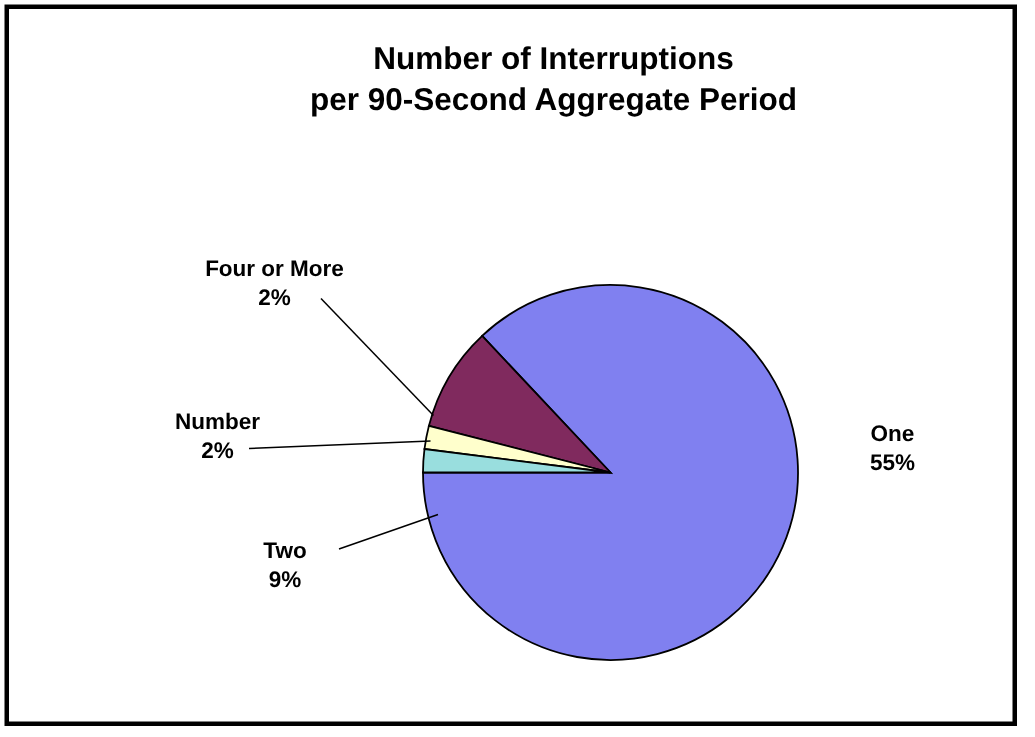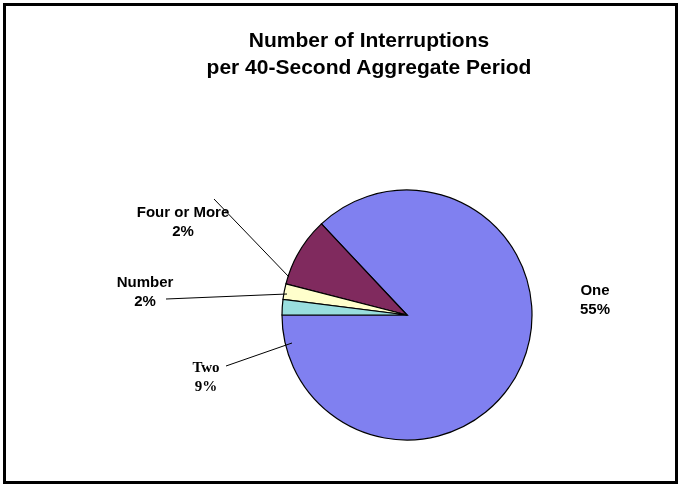--- a/index.html
+++ b/index.html
@@ -76,7 +76,7 @@
 
   <div id="chart-title">
     <span class="title-line">Number of Interruptions</span>
-    <span class="title-line">per 40-Second Aggregate Period</span>
+    <span class="title-line">per 90-Second Aggregate Period</span>
   </div>
 
   <svg id="pie-svg" width="690" height="491" viewBox="0 0 690 491">

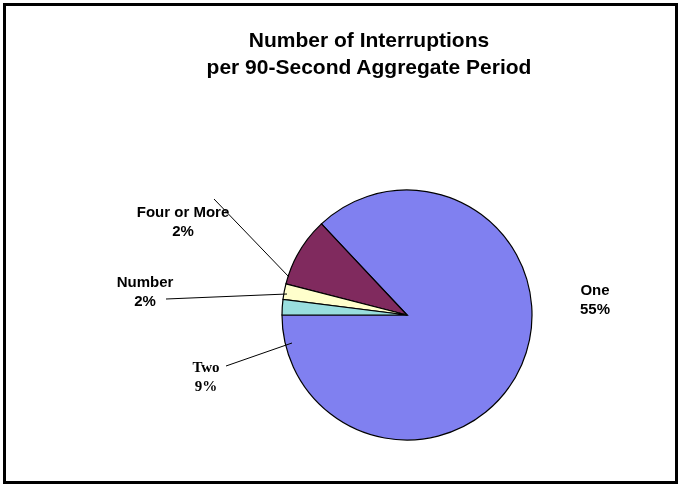--- a/index.html
+++ b/index.html
@@ -62,7 +62,7 @@
   .slice-label .label-pct { display: block; }
   .lbl-center  { text-align: center; }
   .lbl-left    { text-align: center; }
-  .lbl-four  { left: 118px; top: 170px; width: 130px; margin-top: 32px; }
+  .lbl-four  { left: 118px; top: 170px; width: 130px; }
   .lbl-three { left: 105px; top: 272px; width: 80px;  }
   .lbl-two   { left: 166px; top: 358px; width: 80px; font-family: Liberation Serif, serif;  }
   .lbl-one   { left: 540px; top: 280px; width: 110px; }

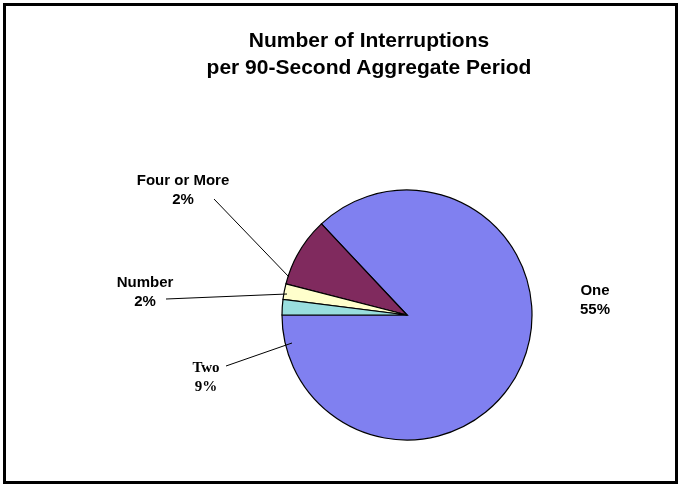--- a/index.html
+++ b/index.html
@@ -64,7 +64,7 @@
   .lbl-left    { text-align: center; }
   .lbl-four  { left: 118px; top: 170px; width: 130px; }
   .lbl-three { left: 105px; top: 272px; width: 80px;  }
-  .lbl-two   { left: 166px; top: 358px; width: 80px; font-family: Liberation Serif, serif;  }
+  .lbl-two   { left: 150px; top: 358px; width: 80px;  }
   .lbl-one   { left: 540px; top: 280px; width: 110px; }
 </style>
 </head>

